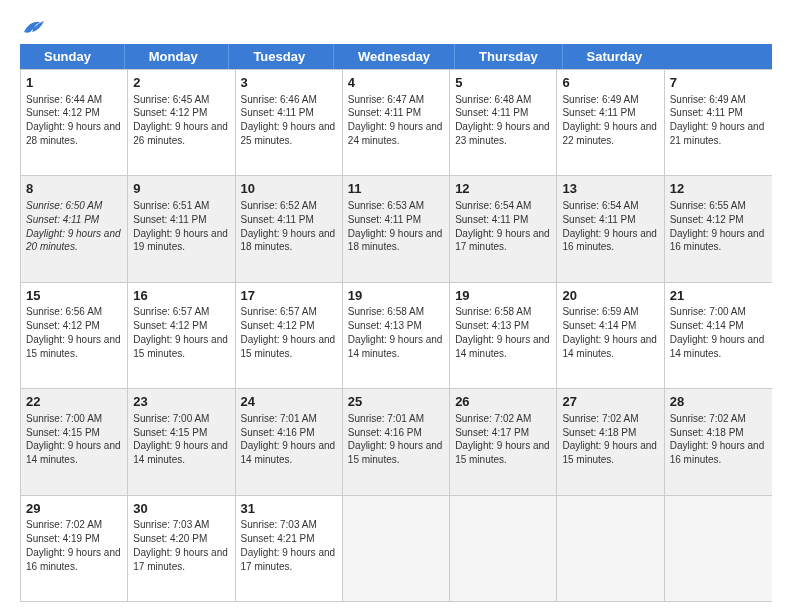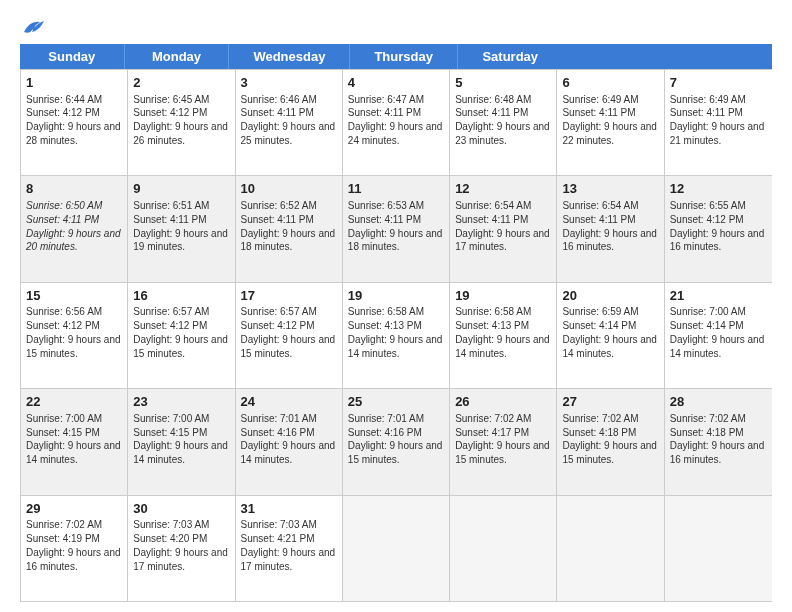--- a/index.html
+++ b/index.html
@@ -76,7 +76,7 @@
       font-size: 13px;
       font-weight: bold;
       padding: 5px 24px;
-      text-align: center;
+      text-align: left;
       border-right: 1px solid #5a9be5;
     }
     .cal-header-cell:last-child { border-right: none; }

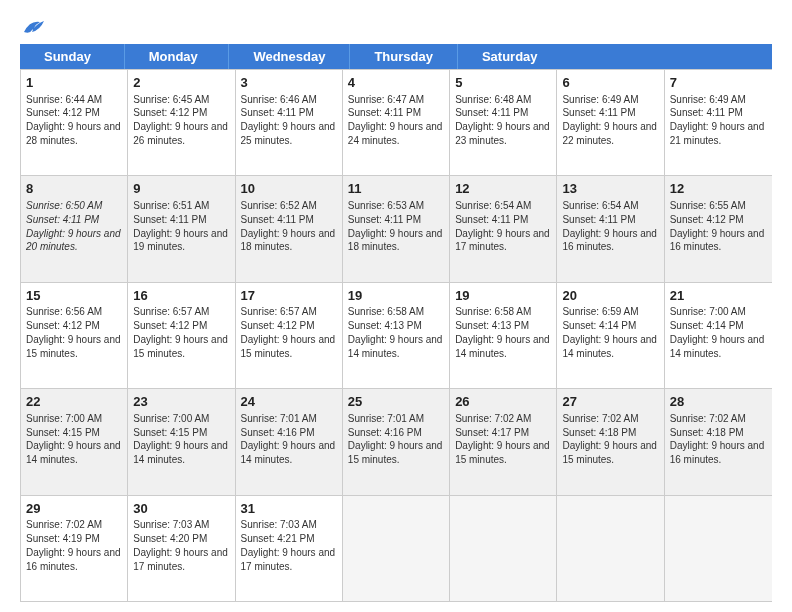--- a/index.html
+++ b/index.html
@@ -143,6 +143,7 @@
     <div class="cal-header">
     <div class="cal-header-cell">Sunday</div>
         <div class="cal-header-cell">Monday</div>
+        <div class="cal-header-cell">Tuesday</div>
         <div class="cal-header-cell">Wednesday</div>
         <div class="cal-header-cell">Thursday</div>
         <div class="cal-header-cell">Saturday</div>

